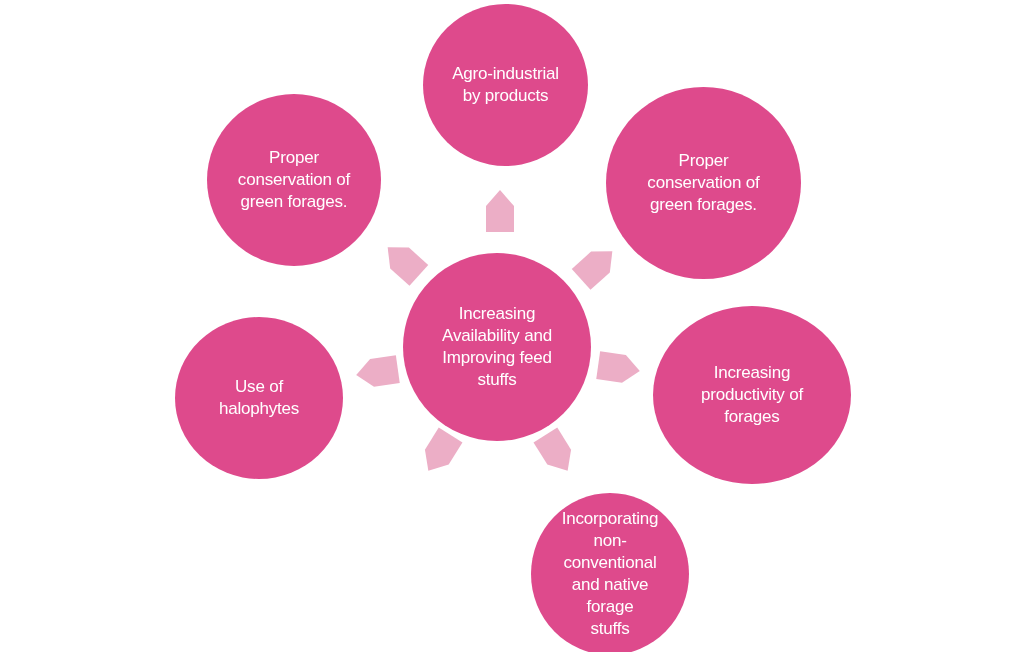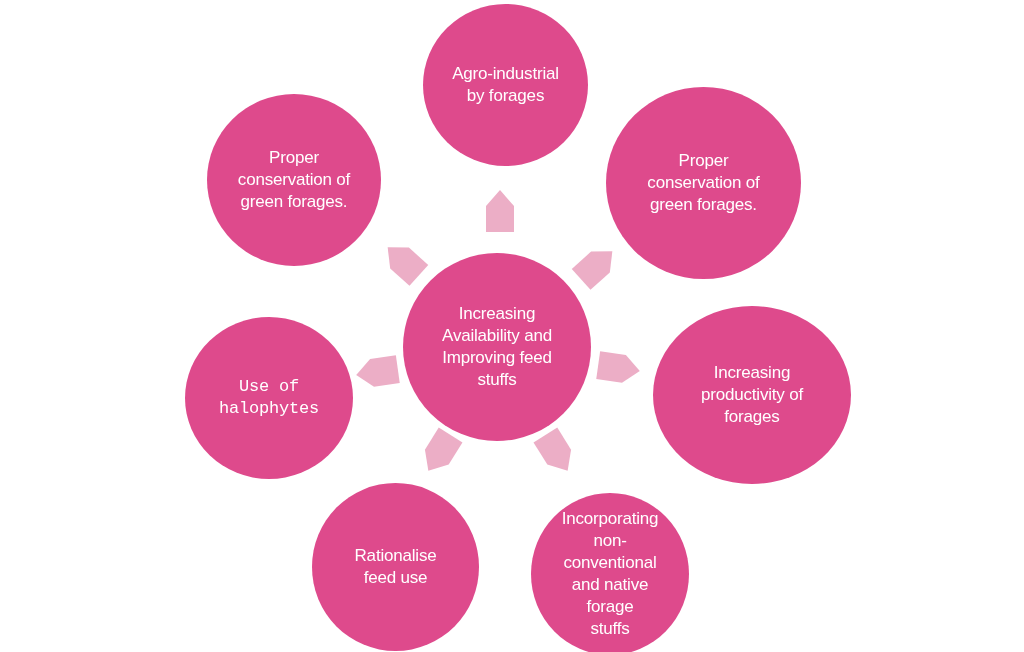--- a/index.html
+++ b/index.html
@@ -66,7 +66,7 @@
 
   <div class="node" style="left:423px;top:4px;width:165px;height:162px;">
     <span>Agro-industrial
-by forages</span>
+by products</span>
   </div>
 
   <div class="node" style="left:606px;top:87px;width:195px;height:192px;">

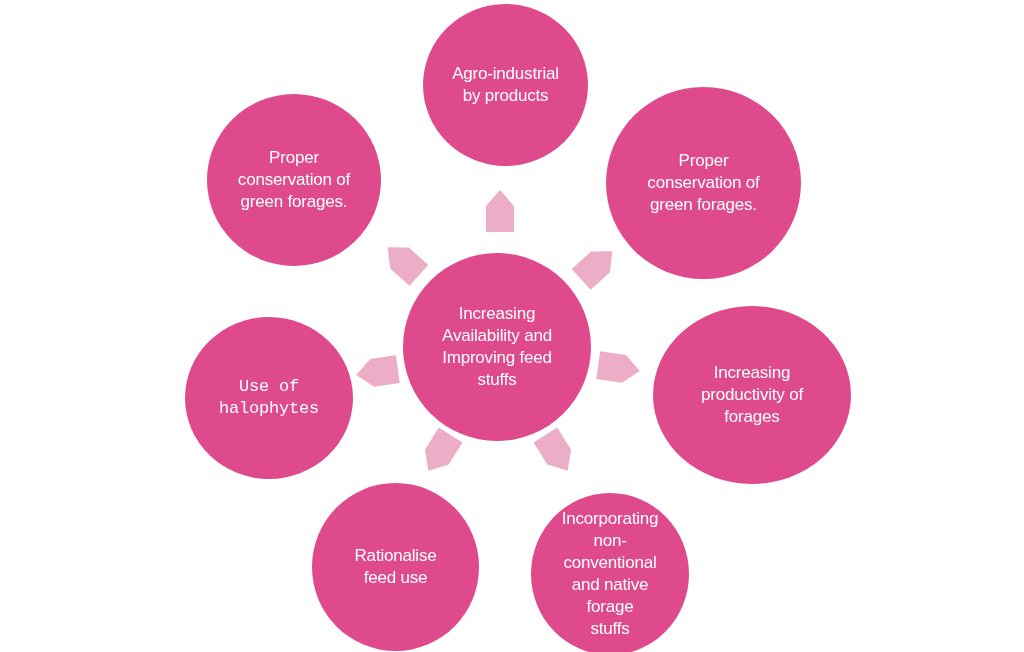--- a/index.html
+++ b/index.html
@@ -95,7 +95,7 @@
 feed use</span>
   </div>
 
-  <div class="node" style="left:185px;top:317px;width:168px;height:162px;font-family:Liberation Mono, monospace;">
+  <div class="node" style="left:175px;top:317px;width:168px;height:162px;">
     <span>Use of
 halophytes</span>
   </div>

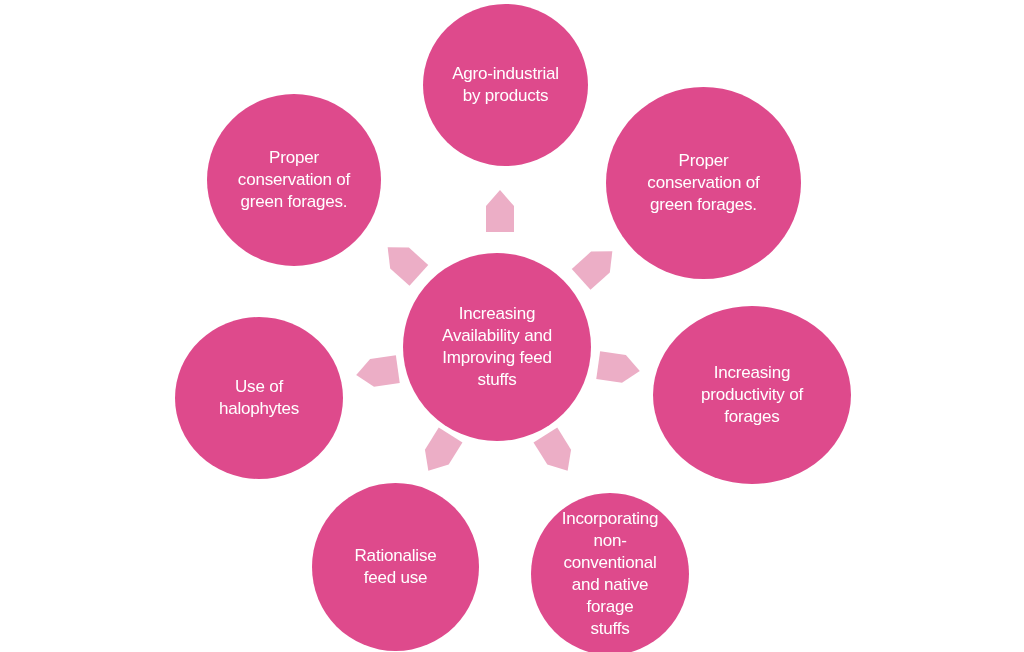--- a/index.html
+++ b/index.html
@@ -90,10 +90,6 @@
 stuffs</span>
   </div>
 
-  <div class="node" style="left:312px;top:483px;width:167px;height:168px;">
-    <span>Rationalise
-feed use</span>
-  </div>
 
   <div class="node" style="left:175px;top:317px;width:168px;height:162px;">
     <span>Use of

